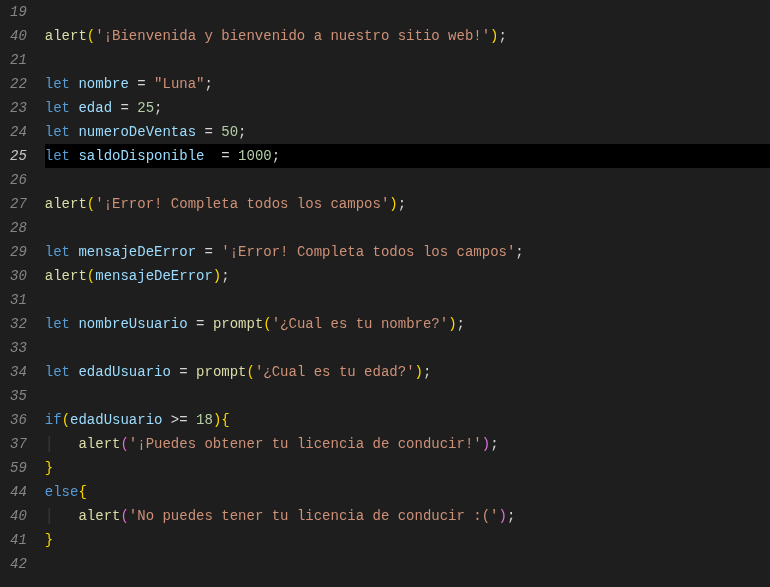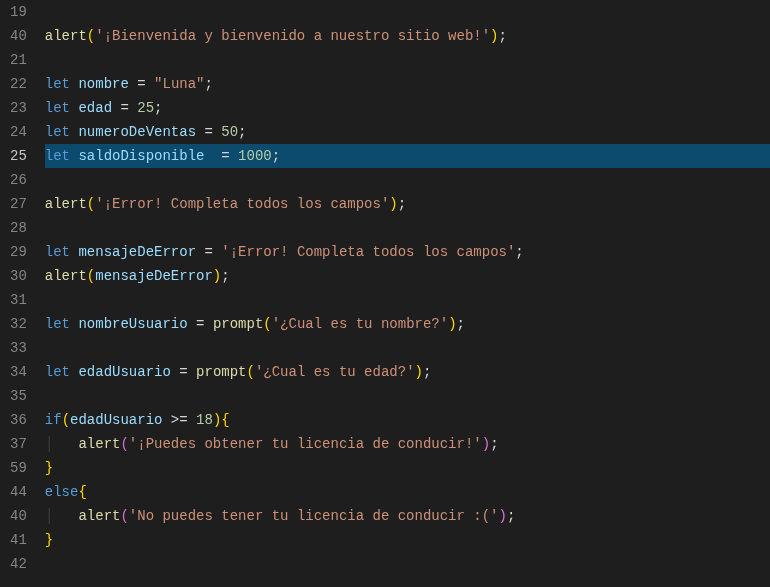--- a/index.html
+++ b/index.html
@@ -25,6 +25,7 @@
     padding: 0 18px 0 10px;
     user-select: none;
     flex-shrink: 0;
+    font-style: italic;
   }
   .gutter .gln {
     height: 24px;

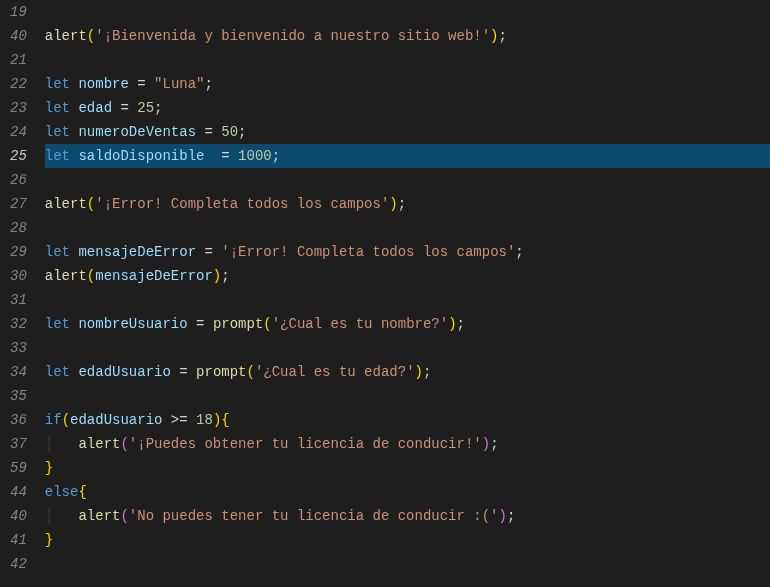--- a/index.html
+++ b/index.html
@@ -42,7 +42,7 @@
     height: 24px;
   }
   .line.current {
-    background: #0c4a6e;
+    background: #000000;
   }
   .tok-fn { color: #dcdcaa; }
   .tok-kw { color: #569cd6; }

